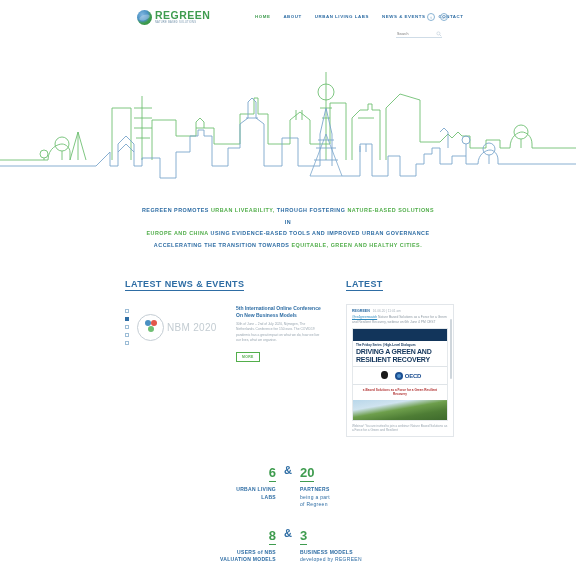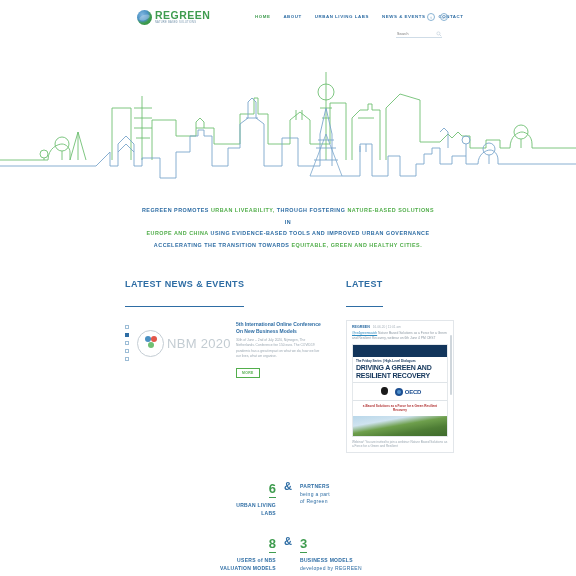--- a/index.html
+++ b/index.html
@@ -92,7 +92,7 @@
   .col-head {
     font-size: 9px; font-weight: bold; letter-spacing: .4px;
     color: #2e6da4; border-bottom: 1.2px solid #2e6da4;
-    display: inline-block; padding-bottom: 17px;
+    display: inline-block; padding-bottom: 1px;
   }
   .cols { display: flex; gap: 0; }
   .col-news { width: 200px; }

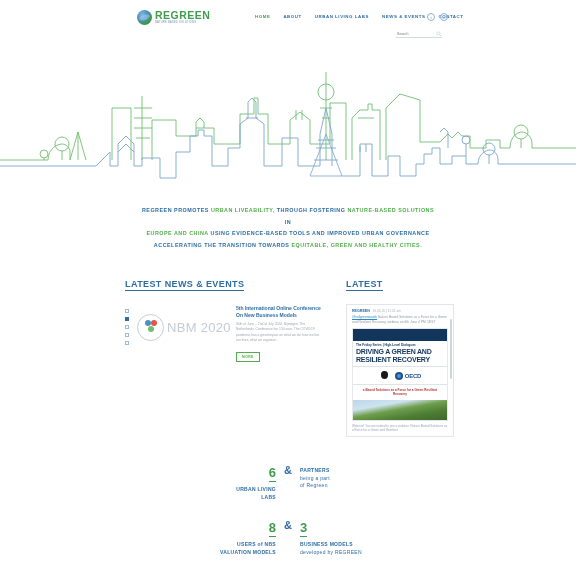--- a/index.html
+++ b/index.html
@@ -119,7 +119,7 @@
     position: absolute; border-radius: 50%; display: block;
   }
   .nbm-txt {
-    font-size: 13px; color: #c3ccd2; letter-spacing: .3px;
+    font-size: 10px; color: #c3ccd2; letter-spacing: .3px;
     white-space: nowrap; font-weight: normal;
   }
   .news-body { width: 92px; padding-left: 4px; }

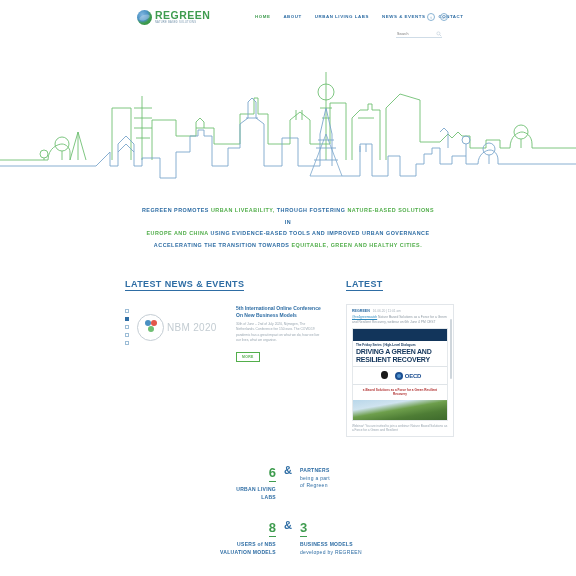--- a/index.html
+++ b/index.html
@@ -402,6 +402,7 @@
     </div>
     <div class="amp">&amp;</div>
     <div class="stat-right">
+      <div><span class="stat-num">20</span></div>
       <div class="stat-label">
         <span>PARTNERS</span><br>
         <span class="stat-sub" style="white-space:pre-line">being a part

